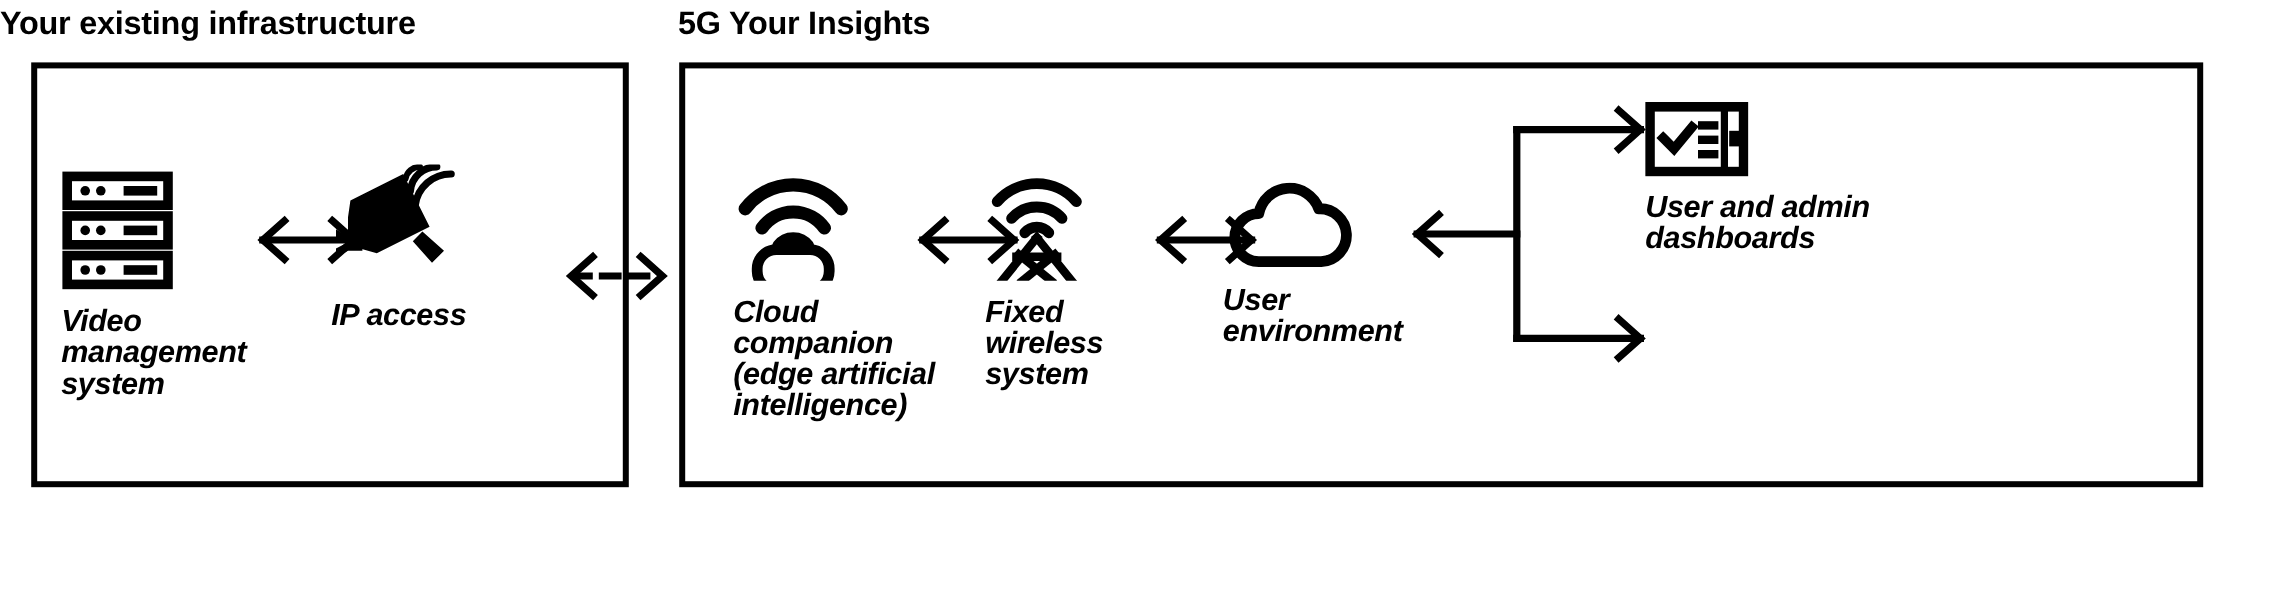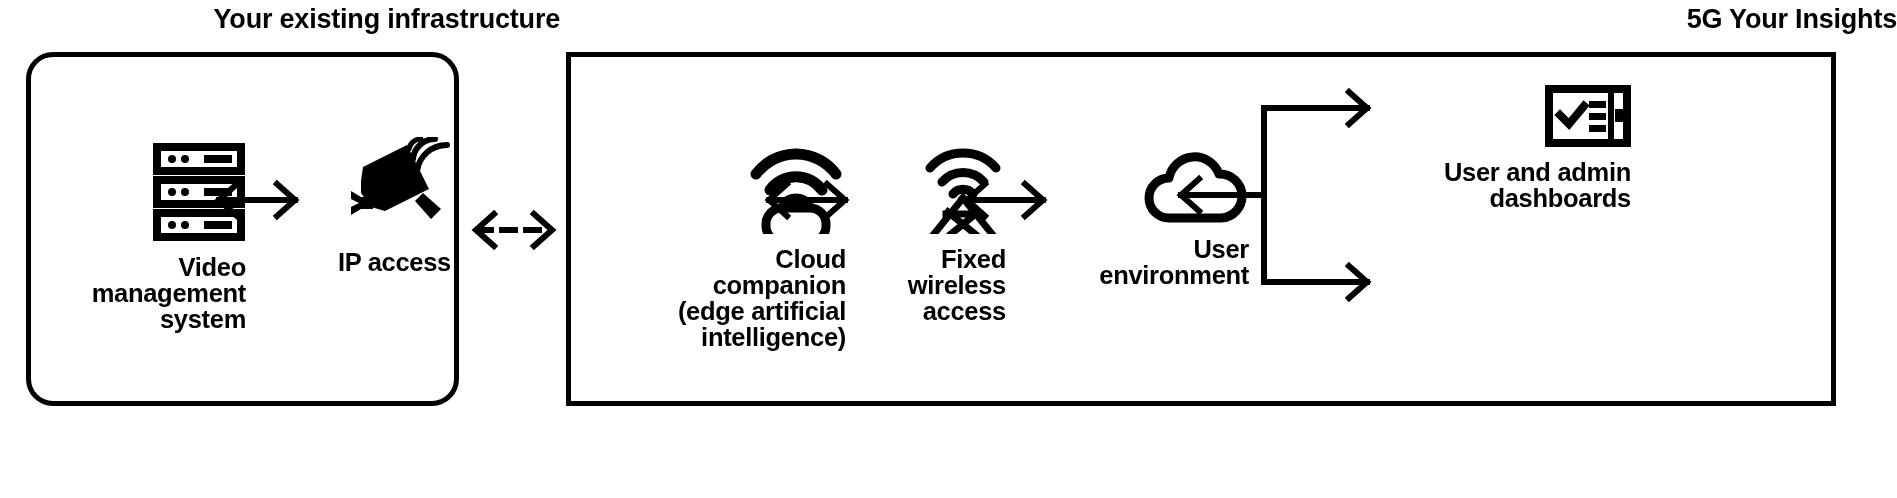--- a/index.html
+++ b/index.html
@@ -8,7 +8,7 @@
   .stage{position:relative;width:1897px;height:498px;}
 
   .panel-title{position:absolute;font-weight:bold;font-size:27px;
-               letter-spacing:-0.2px;white-space:nowrap;text-align:right;}
+               letter-spacing:-0.2px;white-space:nowrap;text-align:left;}
   #t-left{left:0;top:4px;width:560px;}
   #t-right{left:565px;top:4px;width:1332px;}
 

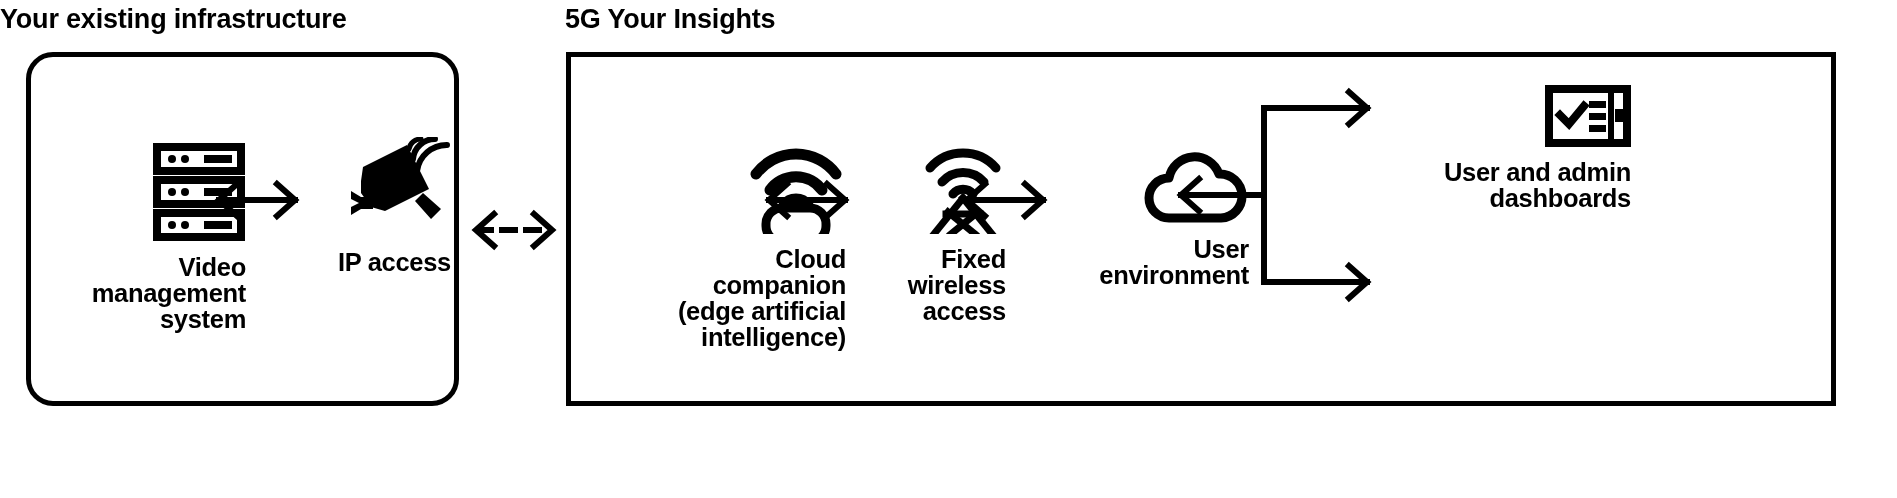--- a/index.html
+++ b/index.html
@@ -16,7 +16,7 @@
   #panel-left{left:26px;top:52px;width:433px;height:354px;border-radius:27px;}
   #panel-right{left:566px;top:52px;width:1270px;height:354px;}
 
-  .node{position:absolute;text-align:right;}
+  .node{position:absolute;text-align:left;font-style:italic;}
   .node .label{font-weight:bold;font-size:25.5px;line-height:1.02;
                letter-spacing:-0.3px;white-space:pre-line;margin-top:8px;}
   .icon{display:block;margin:0 auto;}

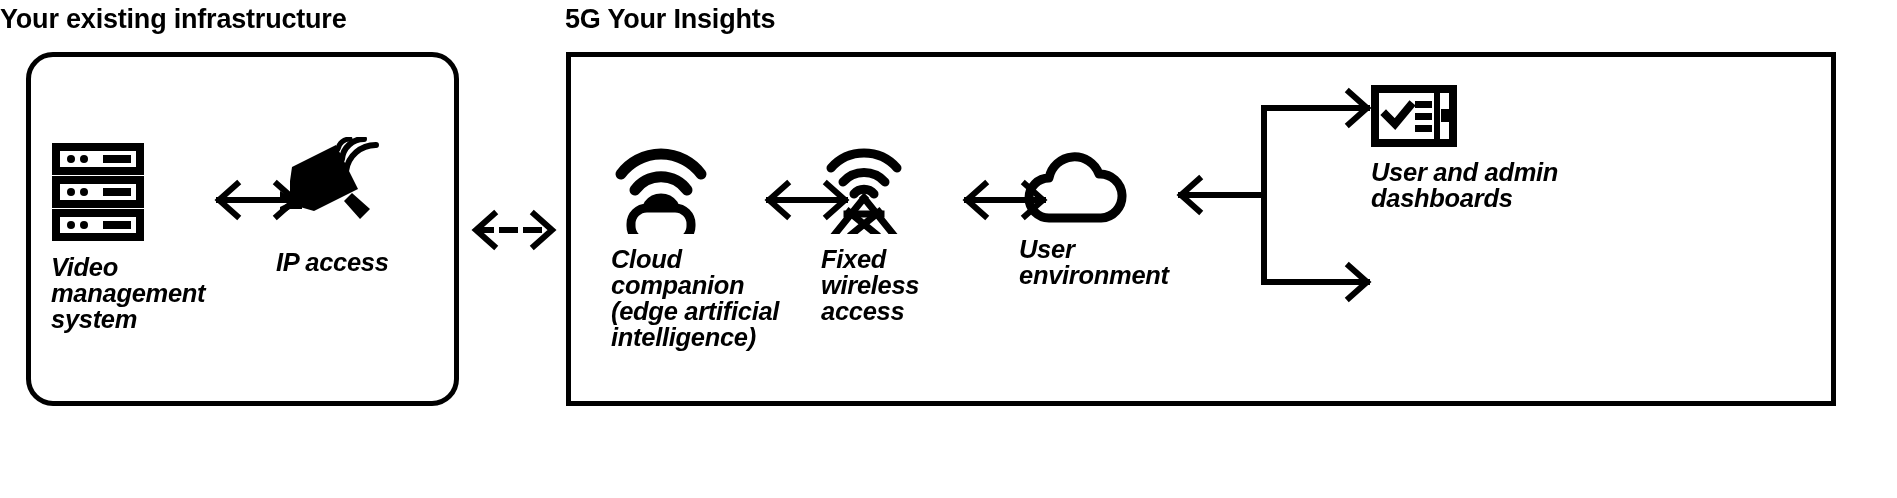--- a/index.html
+++ b/index.html
@@ -13,7 +13,7 @@
   #t-right{left:565px;top:4px;width:1332px;}
 
   .panel{position:absolute;border:5px solid #000;background:#fff;box-sizing:border-box;}
-  #panel-left{left:26px;top:52px;width:433px;height:354px;border-radius:27px;}
+  #panel-left{left:26px;top:52px;width:498px;height:354px;}
   #panel-right{left:566px;top:52px;width:1270px;height:354px;}
 
   .node{position:absolute;text-align:left;font-style:italic;}

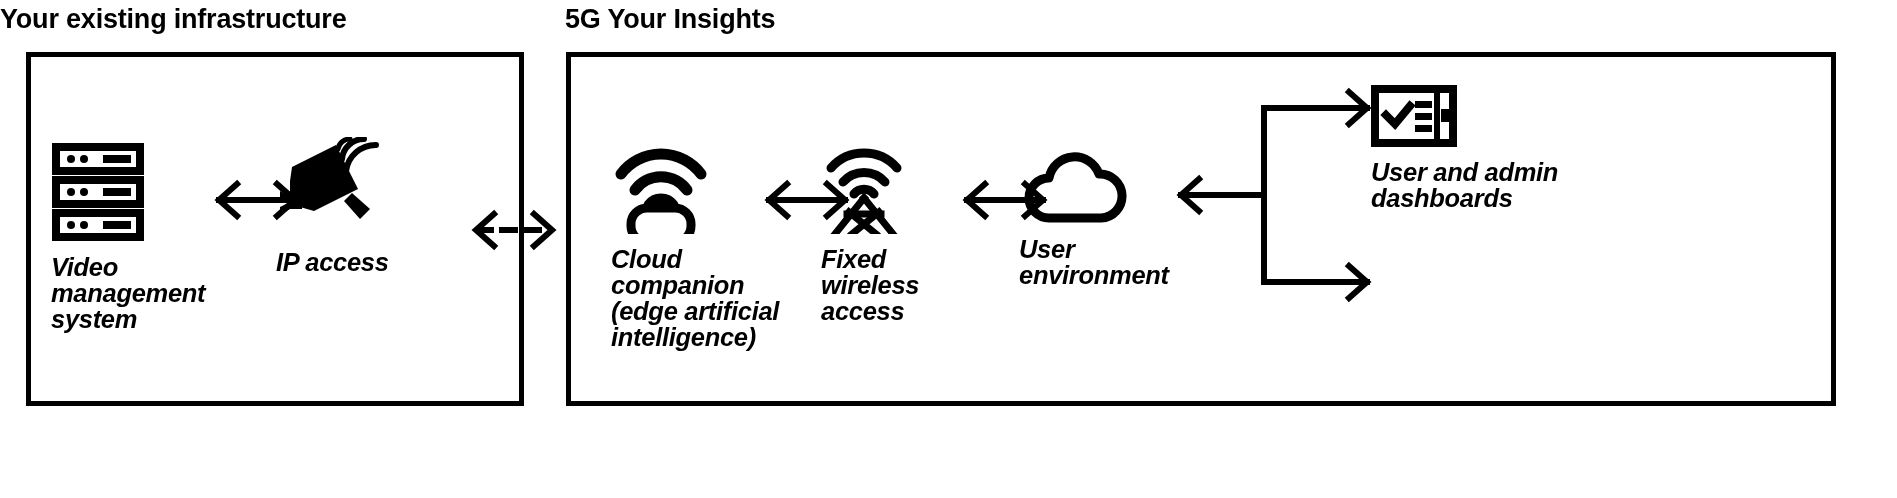--- a/index.html
+++ b/index.html
@@ -154,7 +154,7 @@
       </span>
       <div class="label">Fixed
 wireless
-access</div>
+system</div>
     </div>
 
     <div class="conn" style="left:388px;top:120px;">

